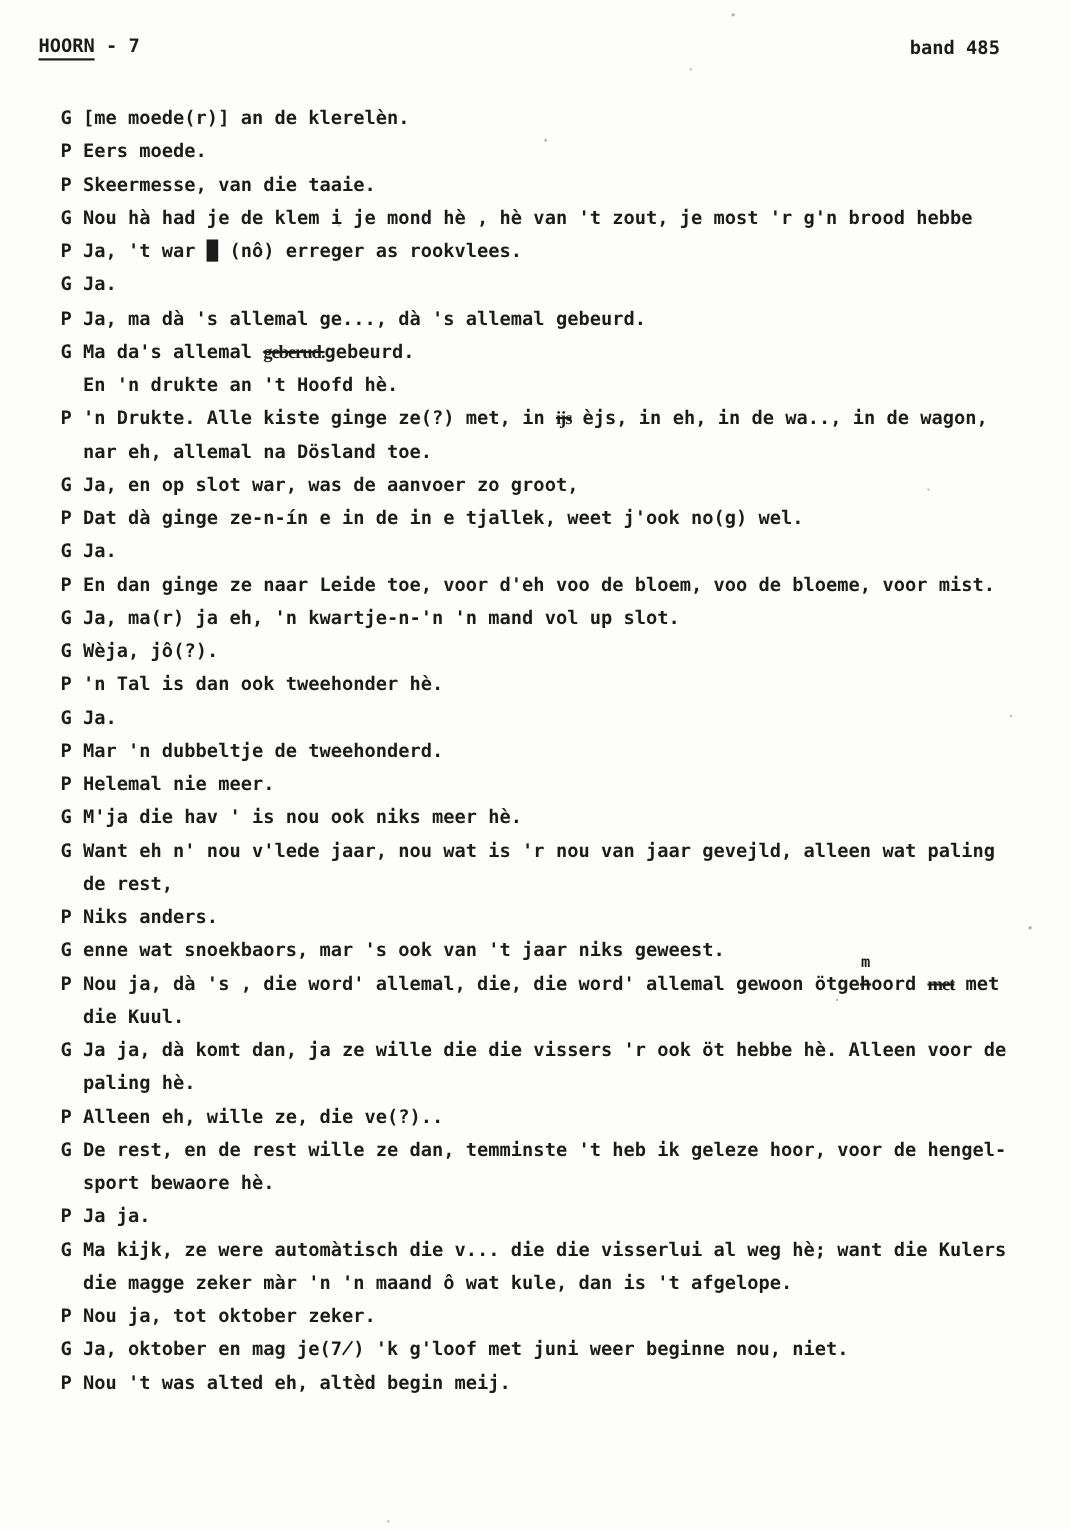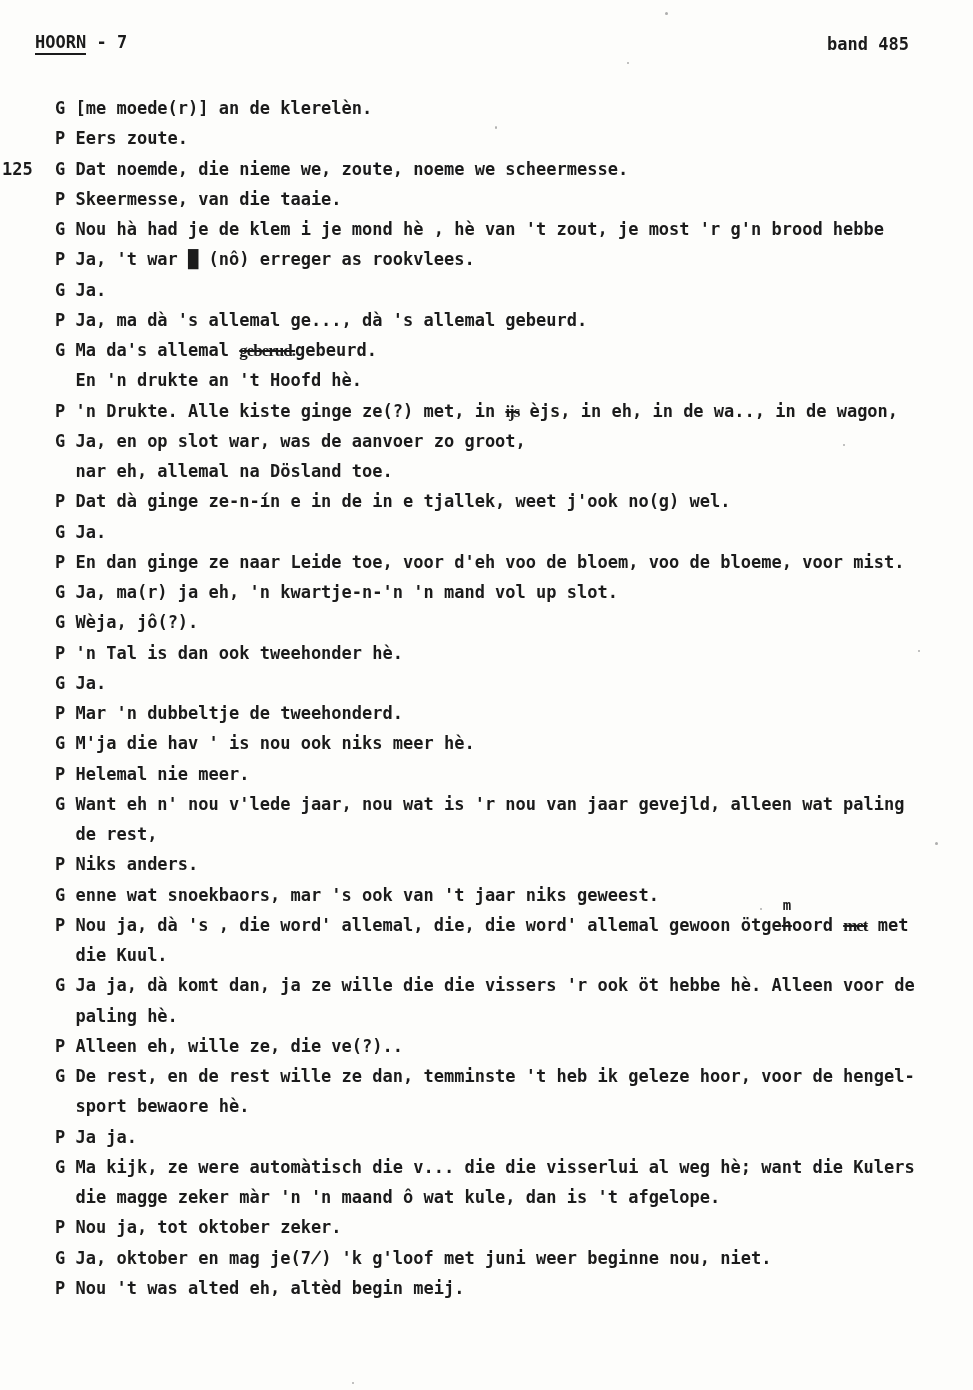--- a/index.html
+++ b/index.html
@@ -42,7 +42,7 @@
 
   <div class="body-lines">
       <div class="line"><span>G </span><span>[me moede(r)] an de klerelèn.</span></div>
-      <div class="line"><span>P </span><span>Eers zoute.</span></div>
+      <div class="line"><span>P </span><span>Eers moede.</span></div>
       <div class="line"><span class="margin-num">125</span><span>G </span><span>Dat noemde, die nieme we, zoute, noeme we scheermesse.</span></div>
       <div class="line"><span>P </span><span>Skeermesse, van die taaie.</span></div>
       <div class="line"><span>G </span><span>Nou hà had je de klem i je mond hè , hè van 't zout, je most 'r g'n brood hebbe</span></div>

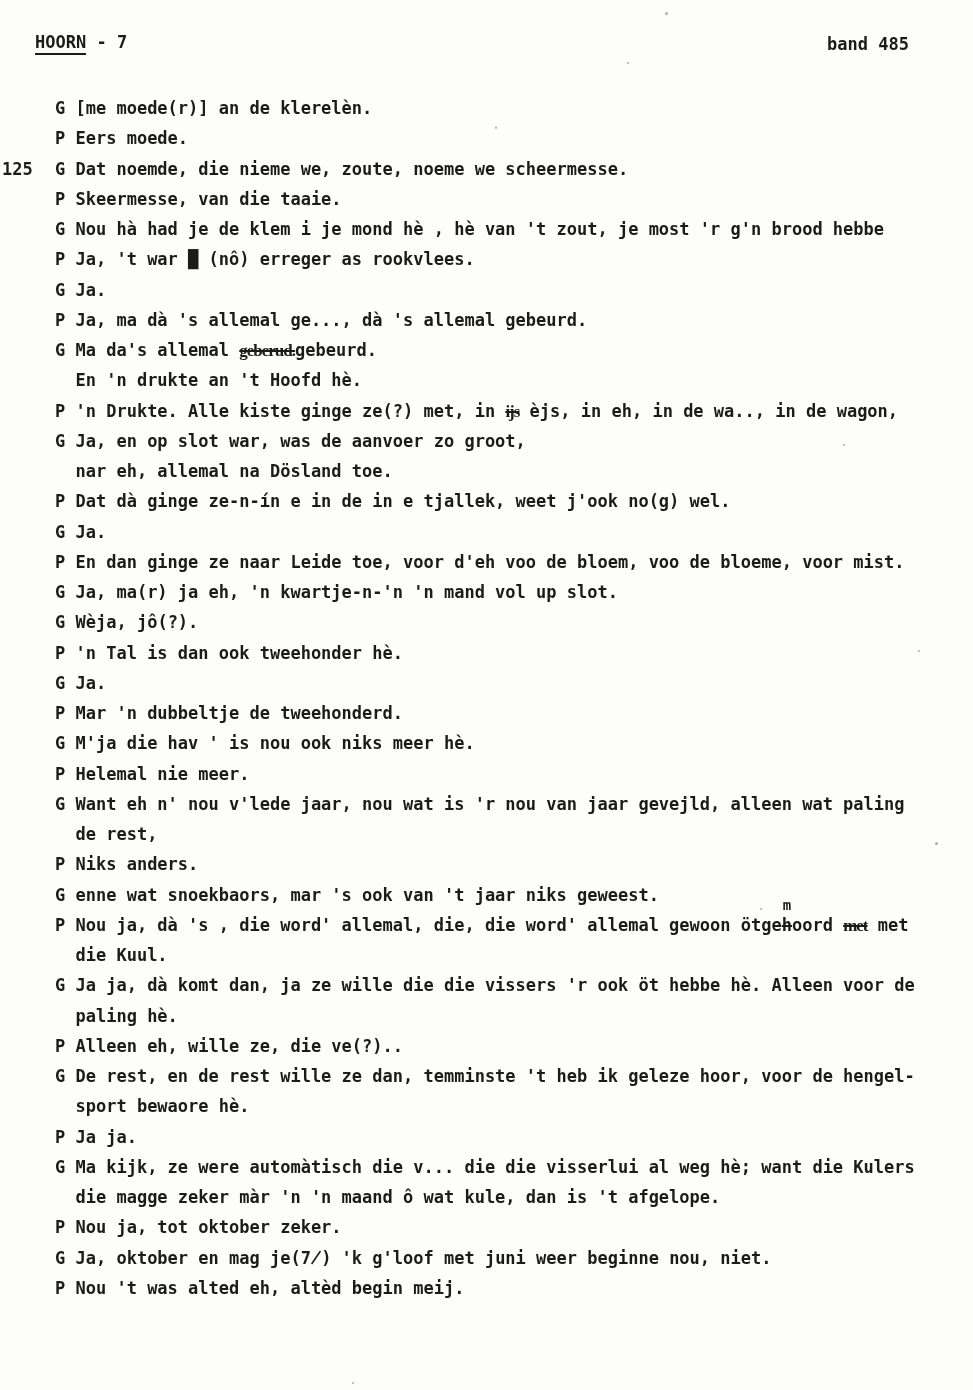--- a/index.html
+++ b/index.html
@@ -43,7 +43,6 @@
   <div class="body-lines">
       <div class="line"><span>G </span><span>[me moede(r)] an de klerelèn.</span></div>
       <div class="line"><span>P </span><span>Eers moede.</span></div>
-      <div class="line"><span class="margin-num">125</span><span>G </span><span>Dat noemde, die nieme we, zoute, noeme we scheermesse.</span></div>
       <div class="line"><span>P </span><span>Skeermesse, van die taaie.</span></div>
       <div class="line"><span>G </span><span>Nou hà had je de klem i je mond hè , hè van 't zout, je most 'r g'n brood hebbe</span></div>
       <div class="line"><span>P </span><span>Ja, 't war █ (nô) erreger as rookvlees.</span></div>

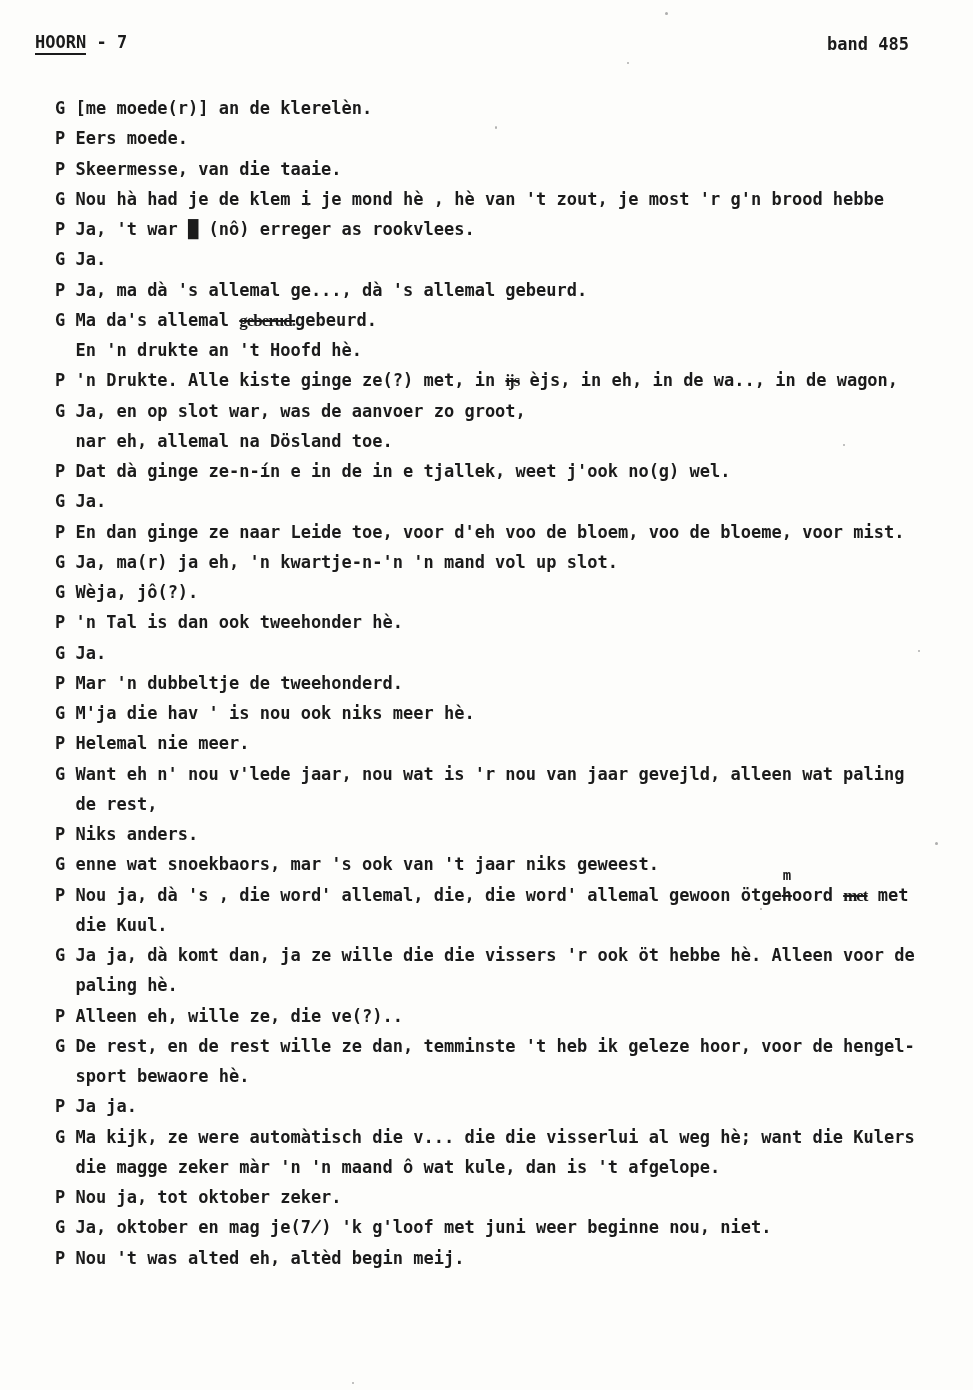--- a/index.html
+++ b/index.html
@@ -51,8 +51,8 @@
       <div class="line"><span>G </span><span>Ma da's allemal </span><span class="strike heavy">geberud.</span><span>gebeurd.</span></div>
       <div class="line"><span>  </span><span>En 'n drukte an 't Hoofd hè.</span></div>
       <div class="line"><span>P </span><span>'n Drukte. Alle kiste ginge </span><span class="u">ze</span><span>(?) met, in </span><span class="strike heavy">ijs</span><span> èjs, in eh, in de wa.., in de wagon,</span></div>
+      <div class="line"><span>  </span><span>nar eh, allemal na Dösland toe.</span></div>
       <div class="line"><span>G </span><span>Ja, en op slot war, was de aanvoer zo groot,</span></div>
-      <div class="line"><span>  </span><span>nar eh, allemal na Dösland toe.</span></div>
       <div class="line"><span>P </span><span>Dat dà ginge ze-n-ín e in de in e tjallek, weet j'ook no(g) wel.</span></div>
       <div class="line"><span>G </span><span>Ja.</span></div>
       <div class="line"><span>P </span><span>En dan ginge ze naar Leide toe, voor d'eh voo de bloem, voo de bloeme, voor mist.</span></div>

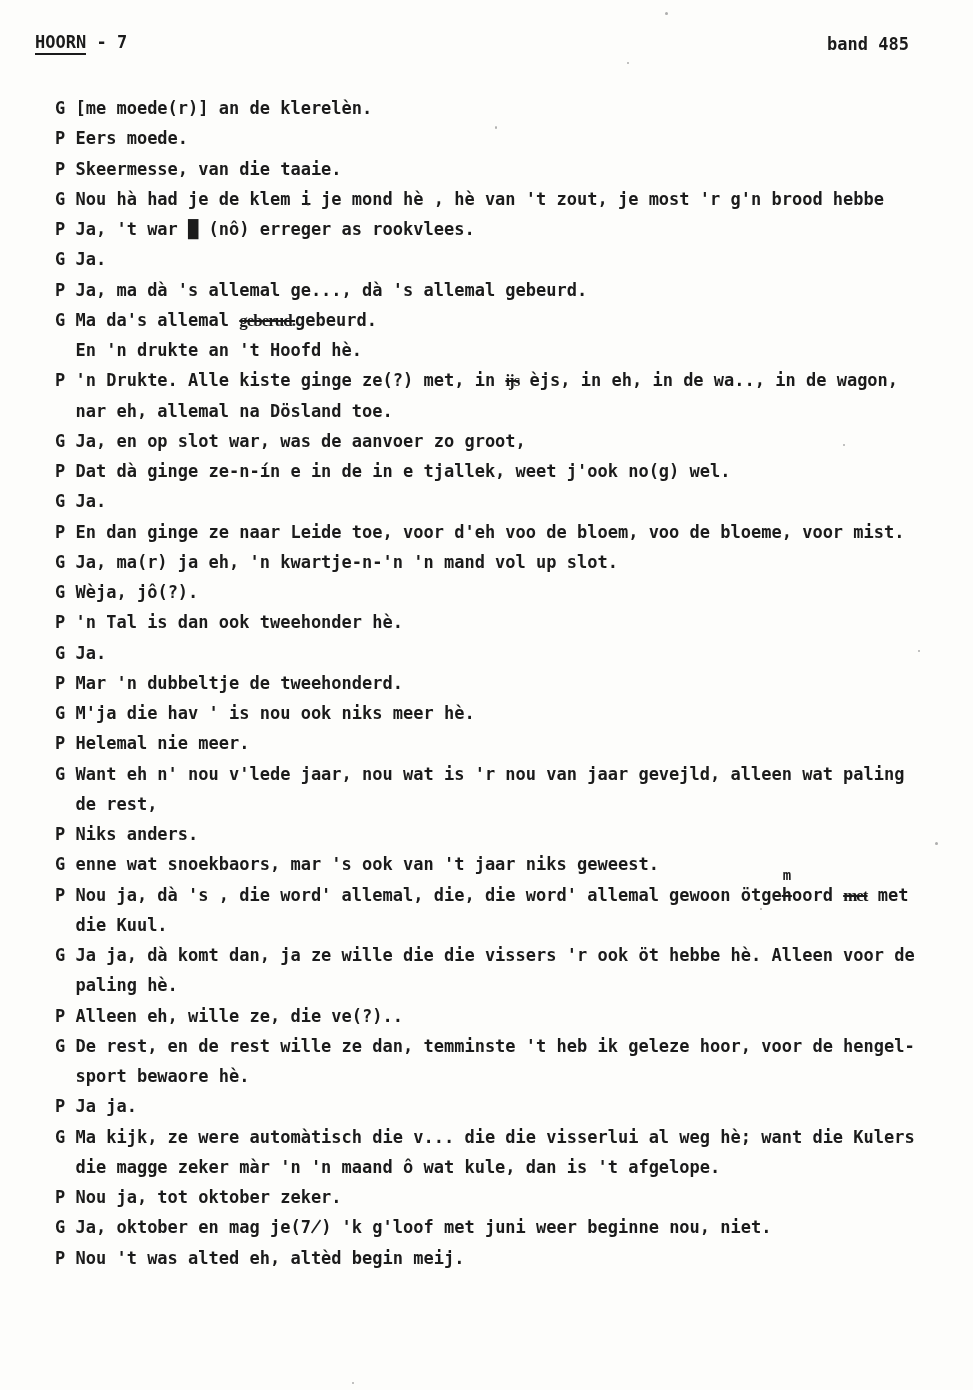--- a/index.html
+++ b/index.html
@@ -61,8 +61,8 @@
       <div class="line"><span>P </span><span>'n Tal is dan ook tweehonder hè.</span></div>
       <div class="line"><span>G </span><span>Ja.</span></div>
       <div class="line"><span>P </span><span>Mar 'n dubbeltje de tweehonderd.</span></div>
+      <div class="line"><span>P </span><span>Helemal nie meer.</span></div>
       <div class="line"><span>G </span><span>M'ja die hav ' is nou ook niks meer hè.</span></div>
-      <div class="line"><span>P </span><span>Helemal nie meer.</span></div>
       <div class="line"><span>G </span><span>Want eh n' nou v'lede jaar, nou wat is 'r nou van jaar gevejld, alleen wat paling</span></div>
       <div class="line"><span>  </span><span>de rest,</span></div>
       <div class="line"><span>P </span><span>Niks anders.</span></div>

